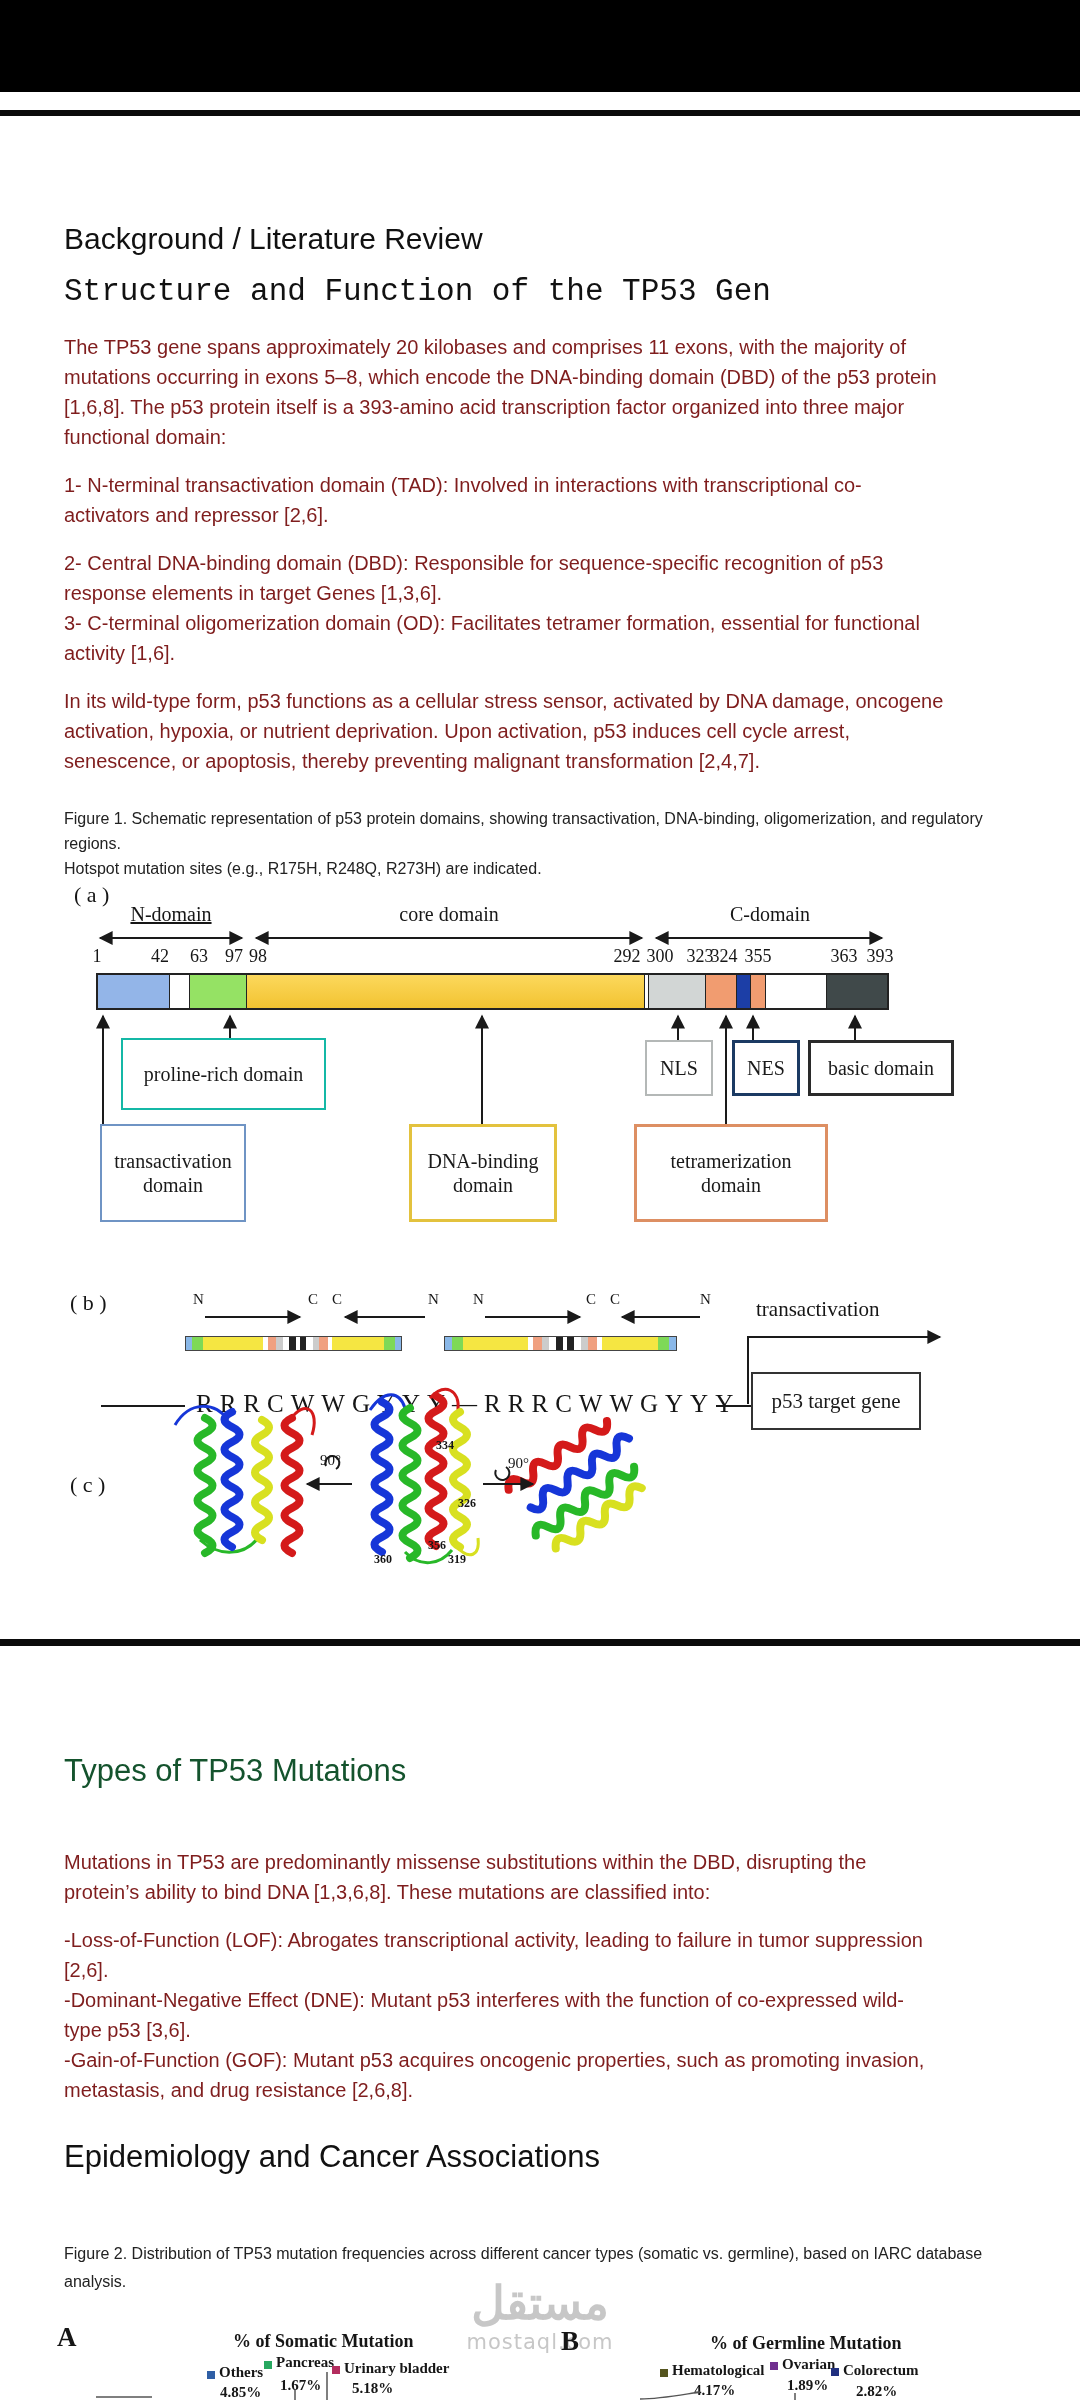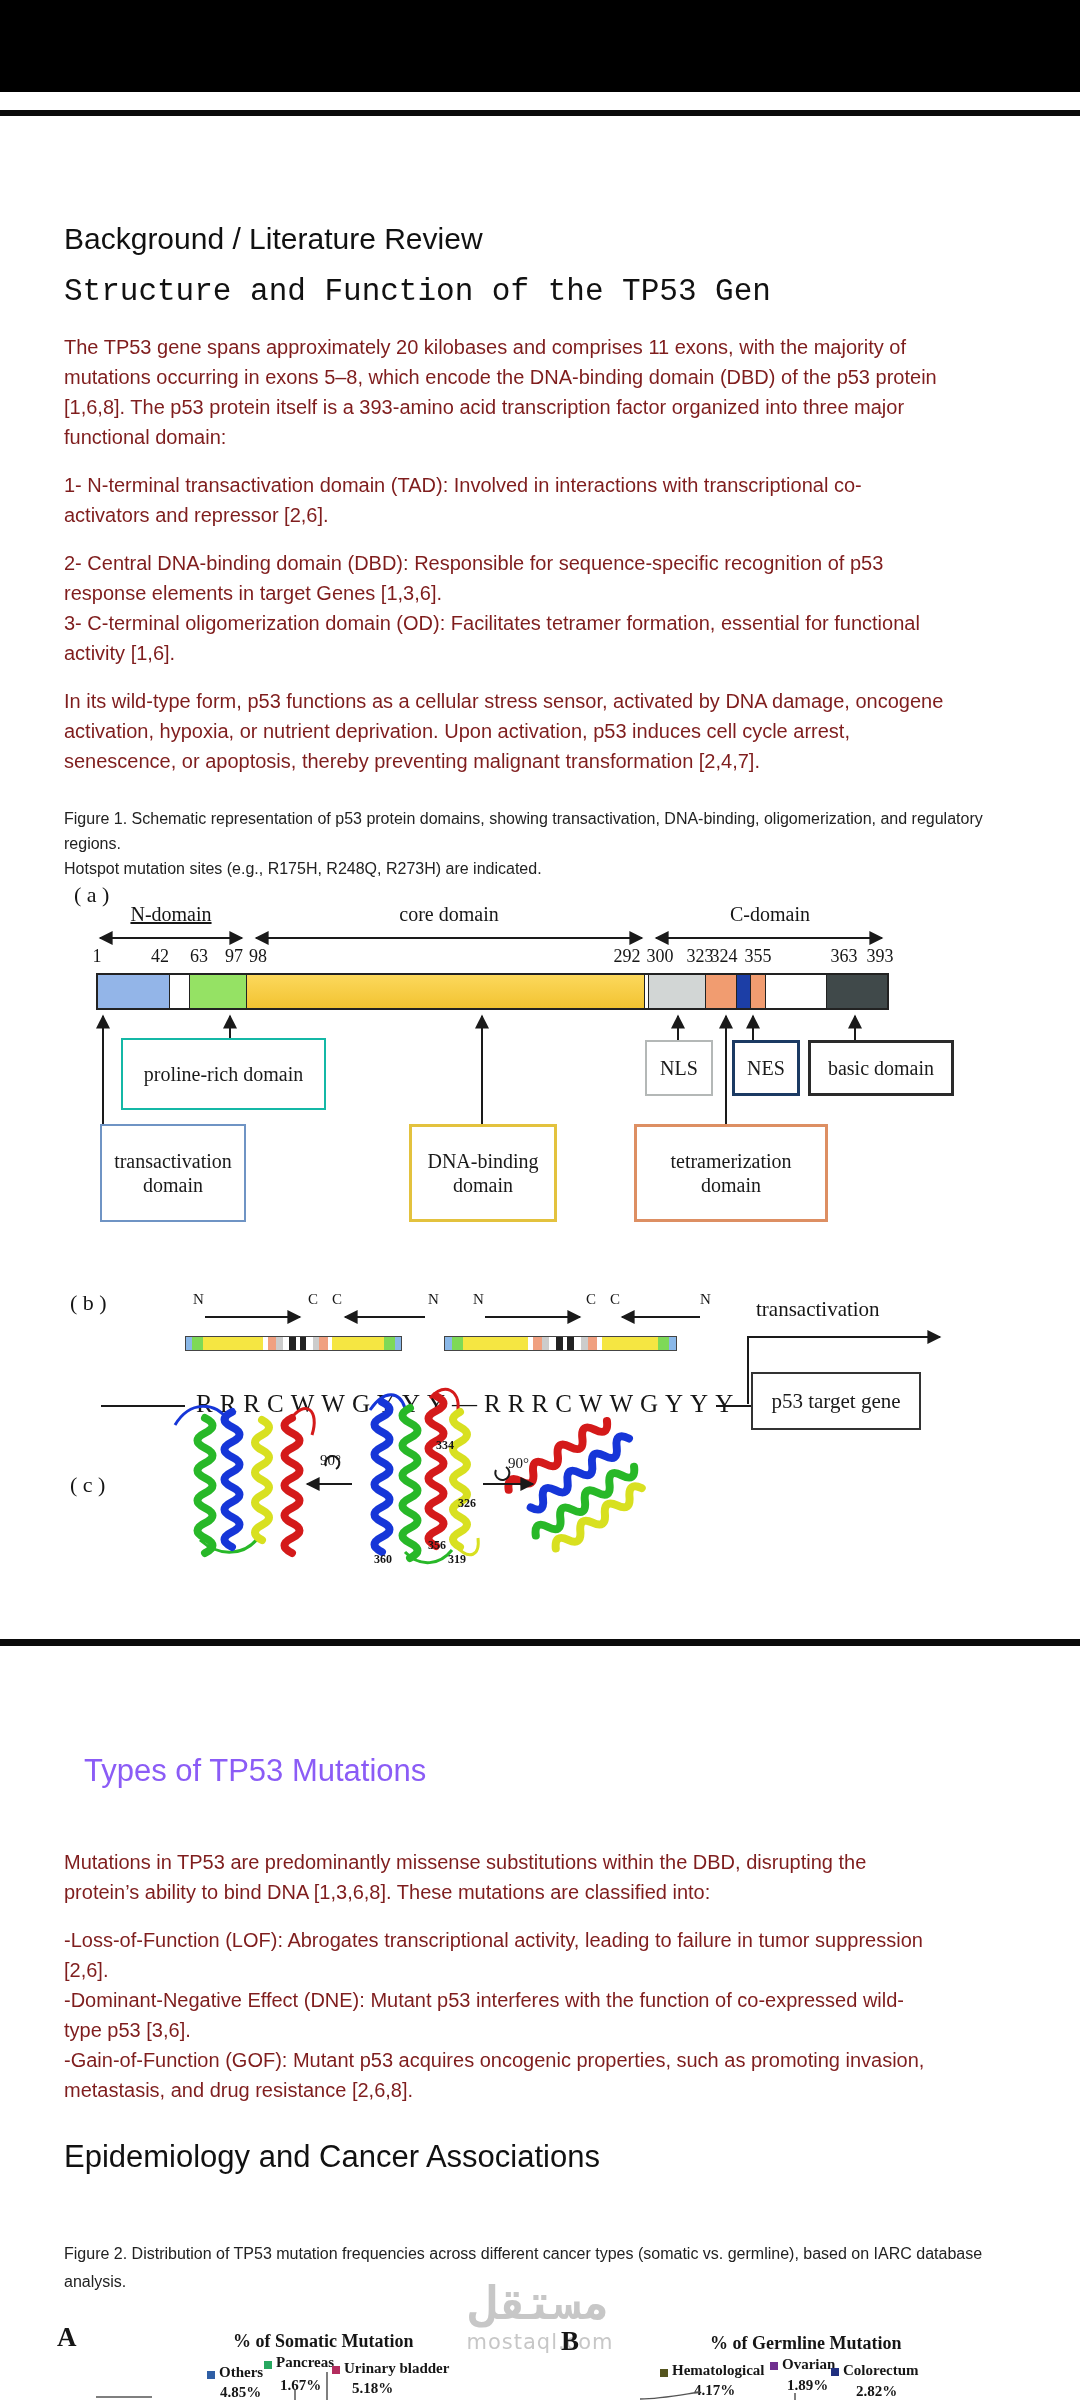--- a/index.html
+++ b/index.html
@@ -14,7 +14,7 @@
   
   .h1{left:64px;top:220px;font-size:30px;line-height:38px;color:#111;}
   .h2a{left:64px;top:272px;font-size:31px;line-height:40px;color:#111;font-family:Liberation Mono, monospace;}
-  .h2b{left:64px;top:1751px;font-size:31px;line-height:40px;color:#8b5cf6;margin-left:20px;}
+  .h2b{left:64px;top:1751px;font-size:31px;line-height:40px;color:#14532d;}
   .h2c{left:64px;top:2137px;font-size:31px;line-height:40px;color:#111;}
   .para{left:64px;width:985px;font-size:20px;line-height:30px;color:#7f1d1d;}
   .p1{top:332px;} .p2{top:470px;} .p3{top:548px;} .p4{top:686px;}

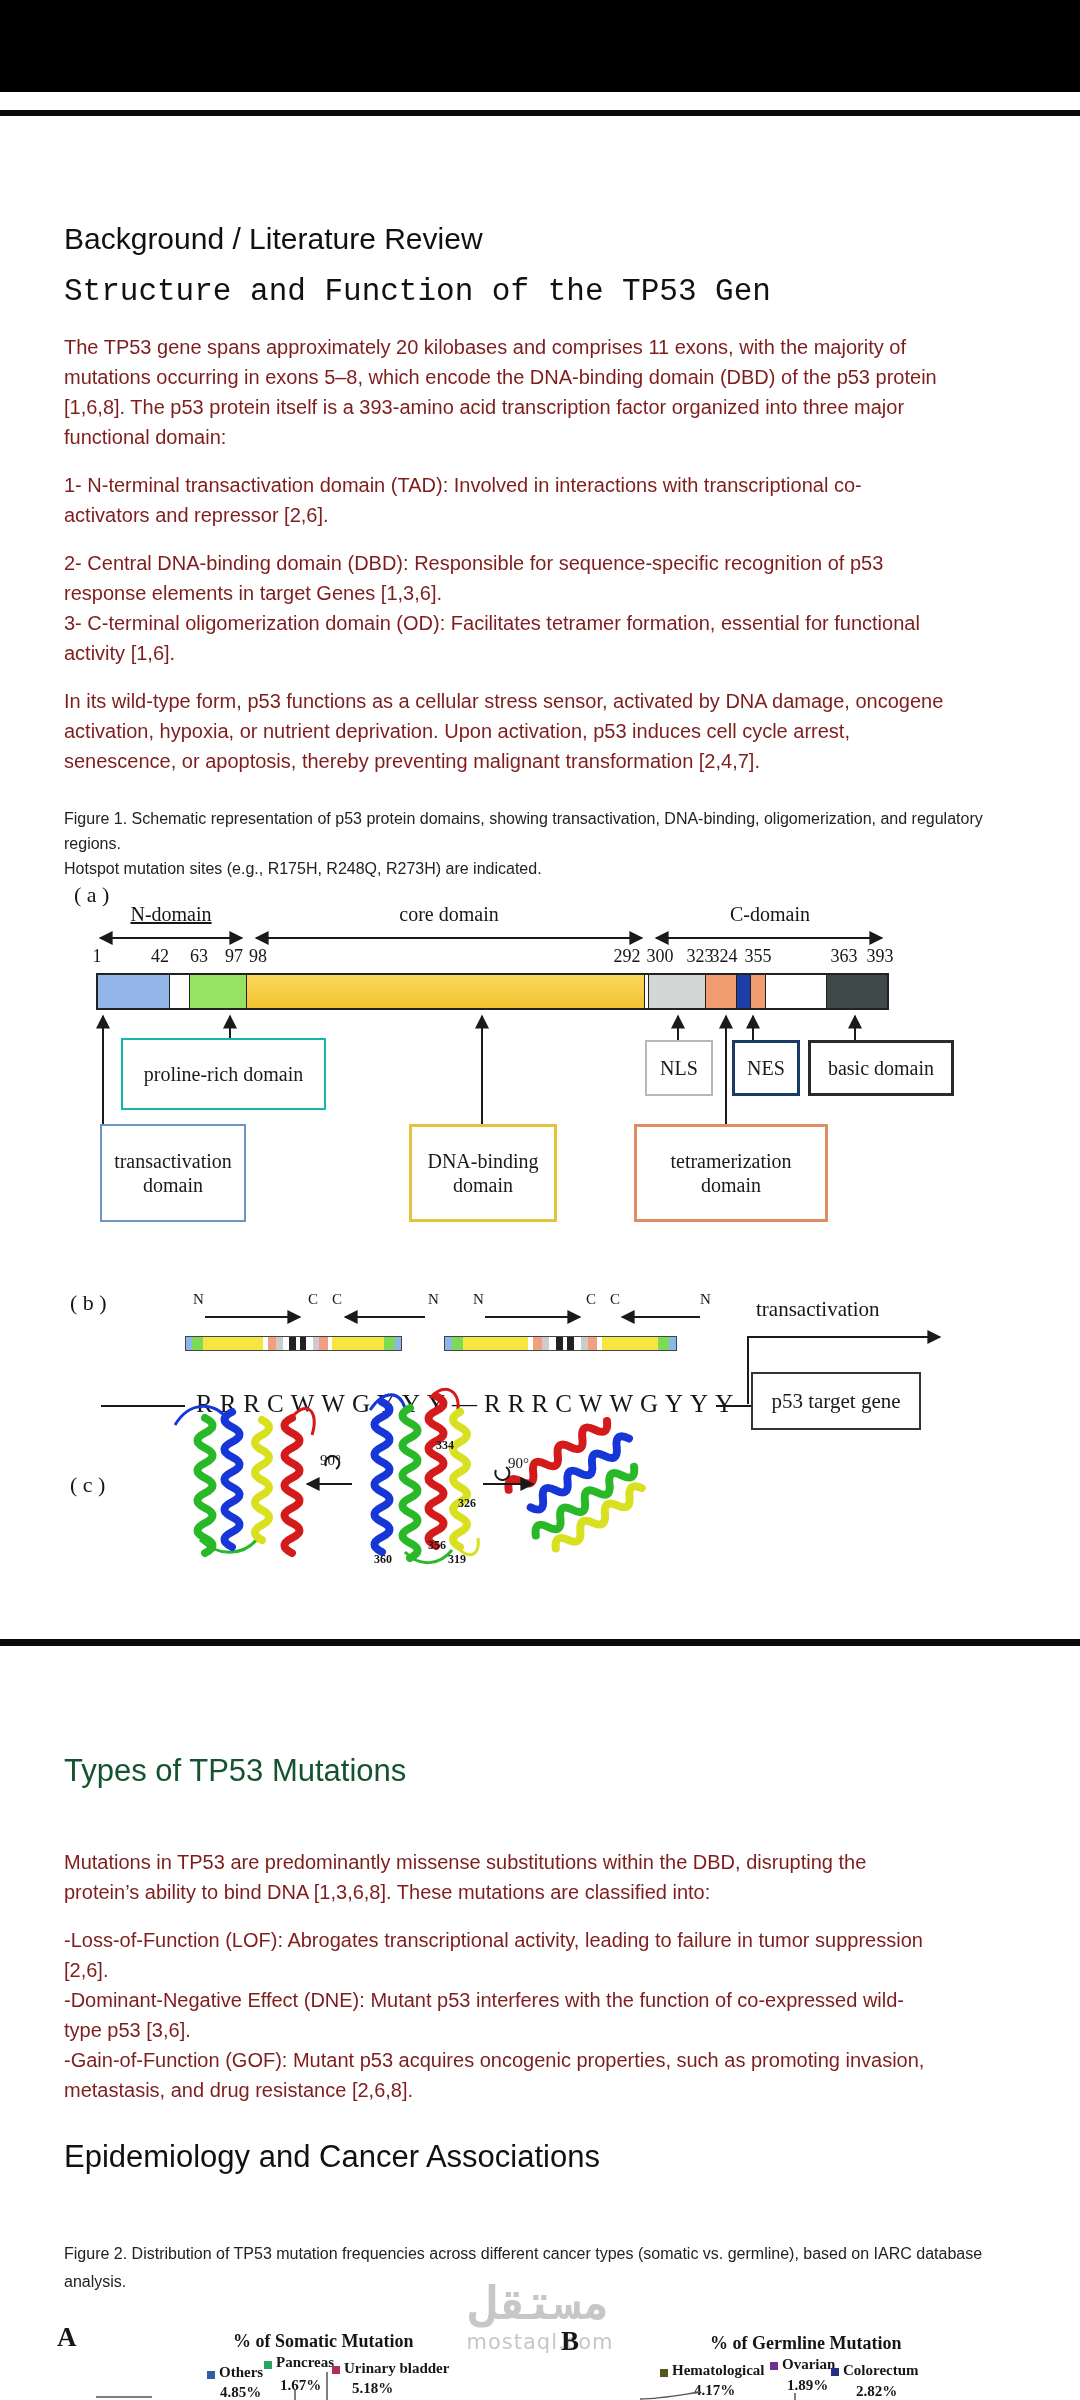--- a/index.html
+++ b/index.html
@@ -66,7 +66,7 @@
   .rot{font-size:15px;} .rotl{left:320px;top:1452px;} .rotr{left:508px;top:1455px;}
   .cres{font-size:12px;font-weight:bold;}
   
-  .wm-ar{left:430px;top:2276px;width:220px;text-align:center;font-family:Liberation Mono, monospace;
+  .wm-ar{left:430px;top:2276px;width:220px;text-align:center;font-family:Liberation Serif, serif;
          font-weight:bold;font-size:46px;color:#c7c7c7;}
   .wm-en{left:430px;top:2330px;width:220px;text-align:center;font-family:"DejaVu Sans",sans-serif;
          font-size:21px;color:#c7c7c7;letter-spacing:1px;}

